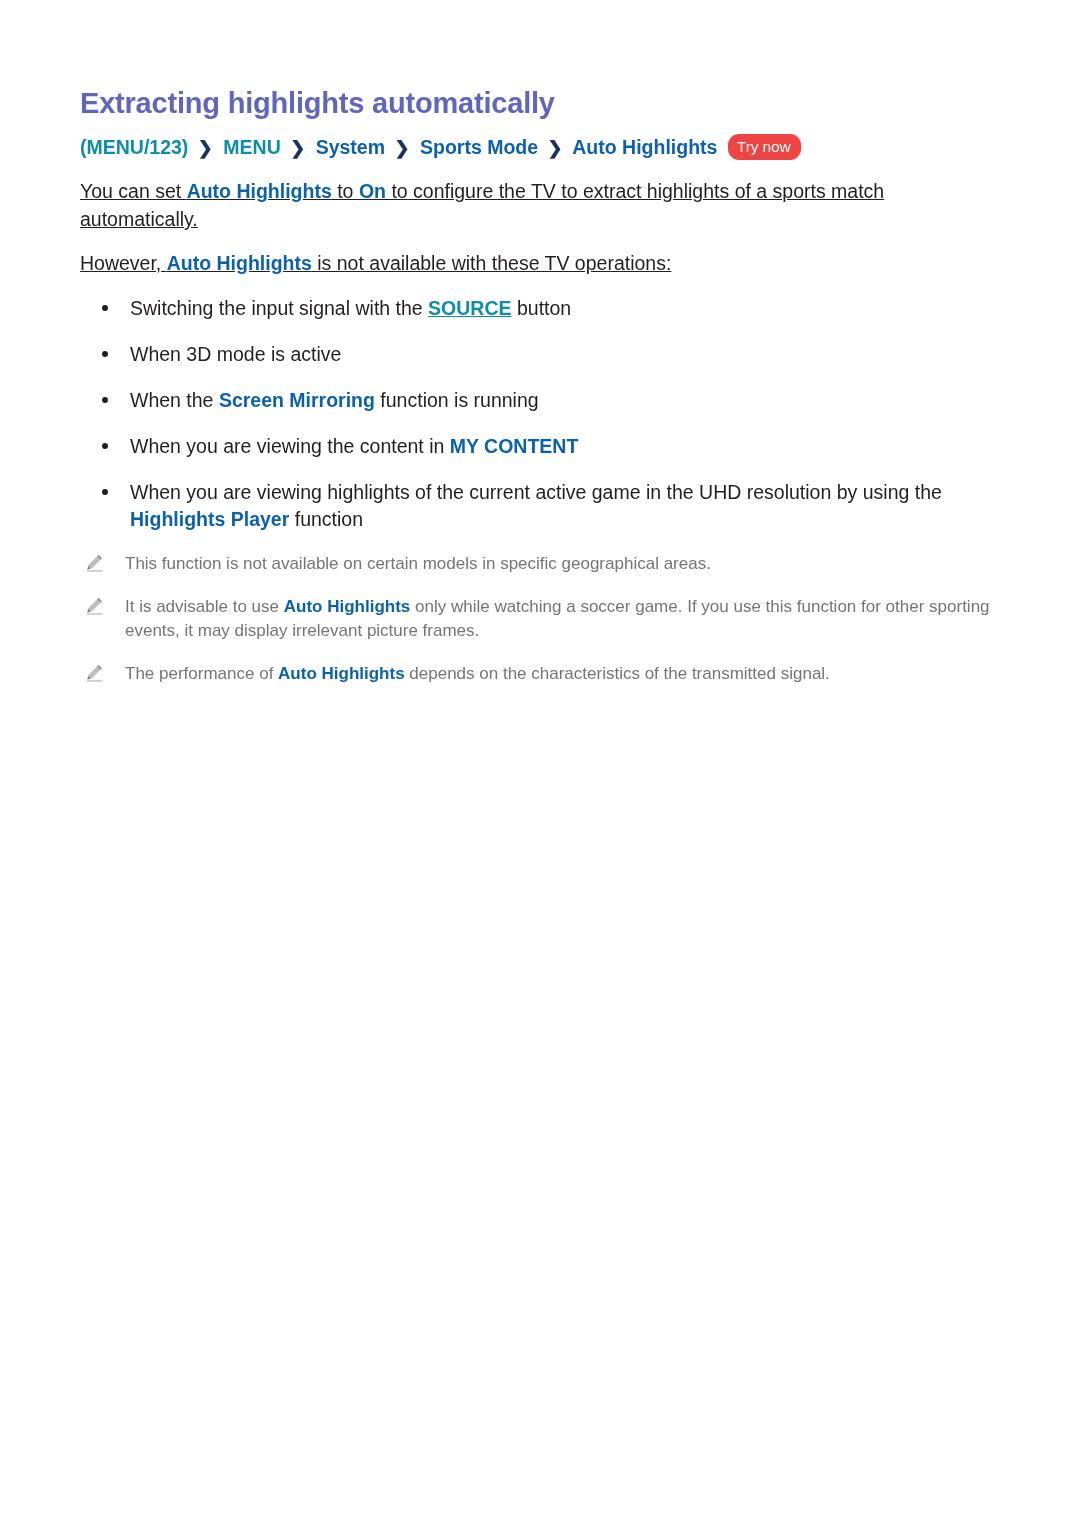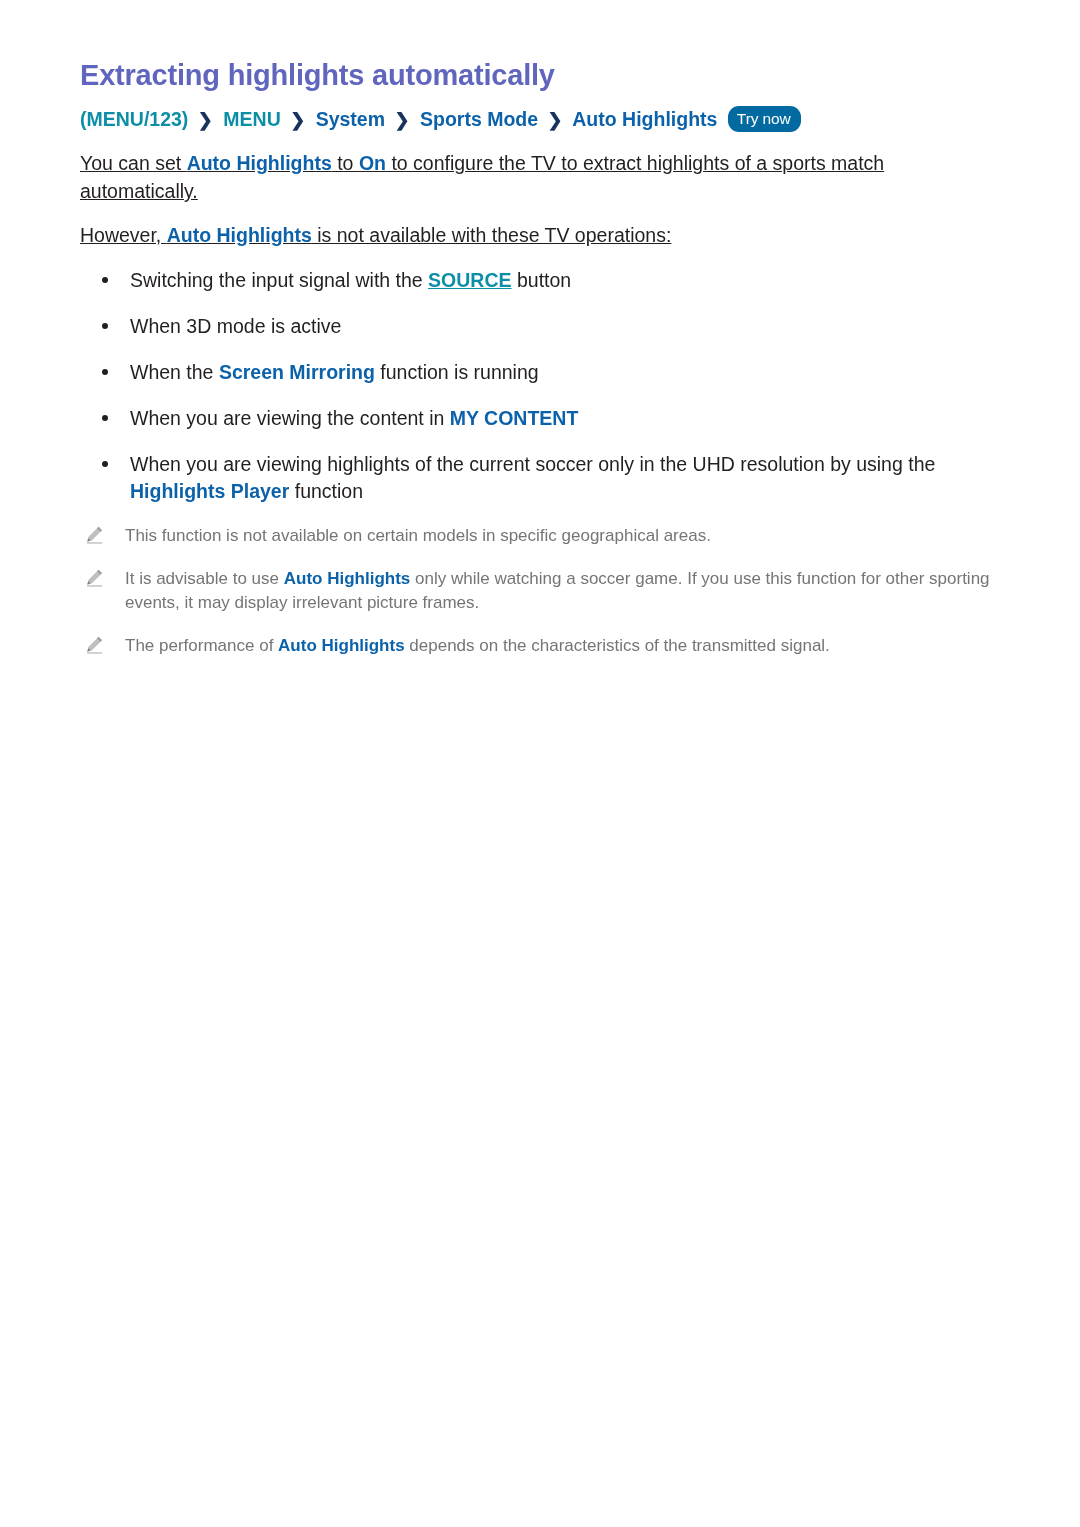--- a/index.html
+++ b/index.html
@@ -22,6 +22,7 @@
     height: 1220px;
     box-sizing: border-box;
     padding: 60px 90px 0 80px;
+    margin-top: 28px;
   }
 
   

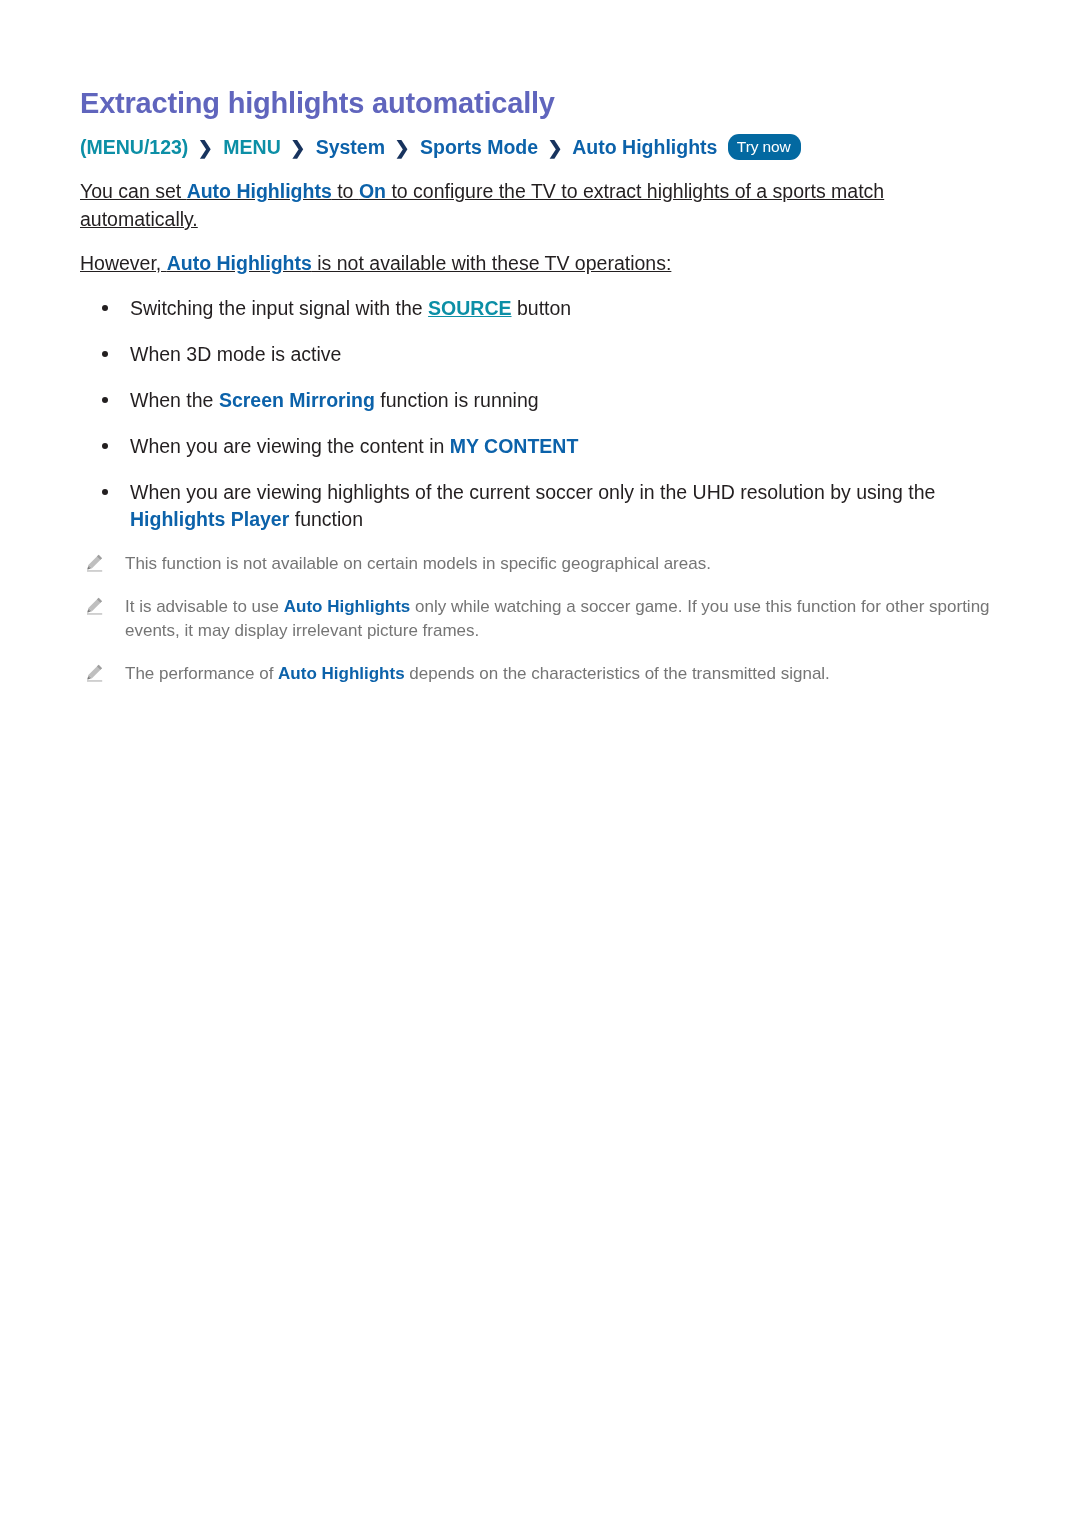--- a/index.html
+++ b/index.html
@@ -53,7 +53,7 @@
   }
   .try-now {
     display: inline-block;
-    background: #0369a1;
+    background: #ef4444;
     color: #ffffff;
     font-size: 15.5px;
     font-weight: normal;

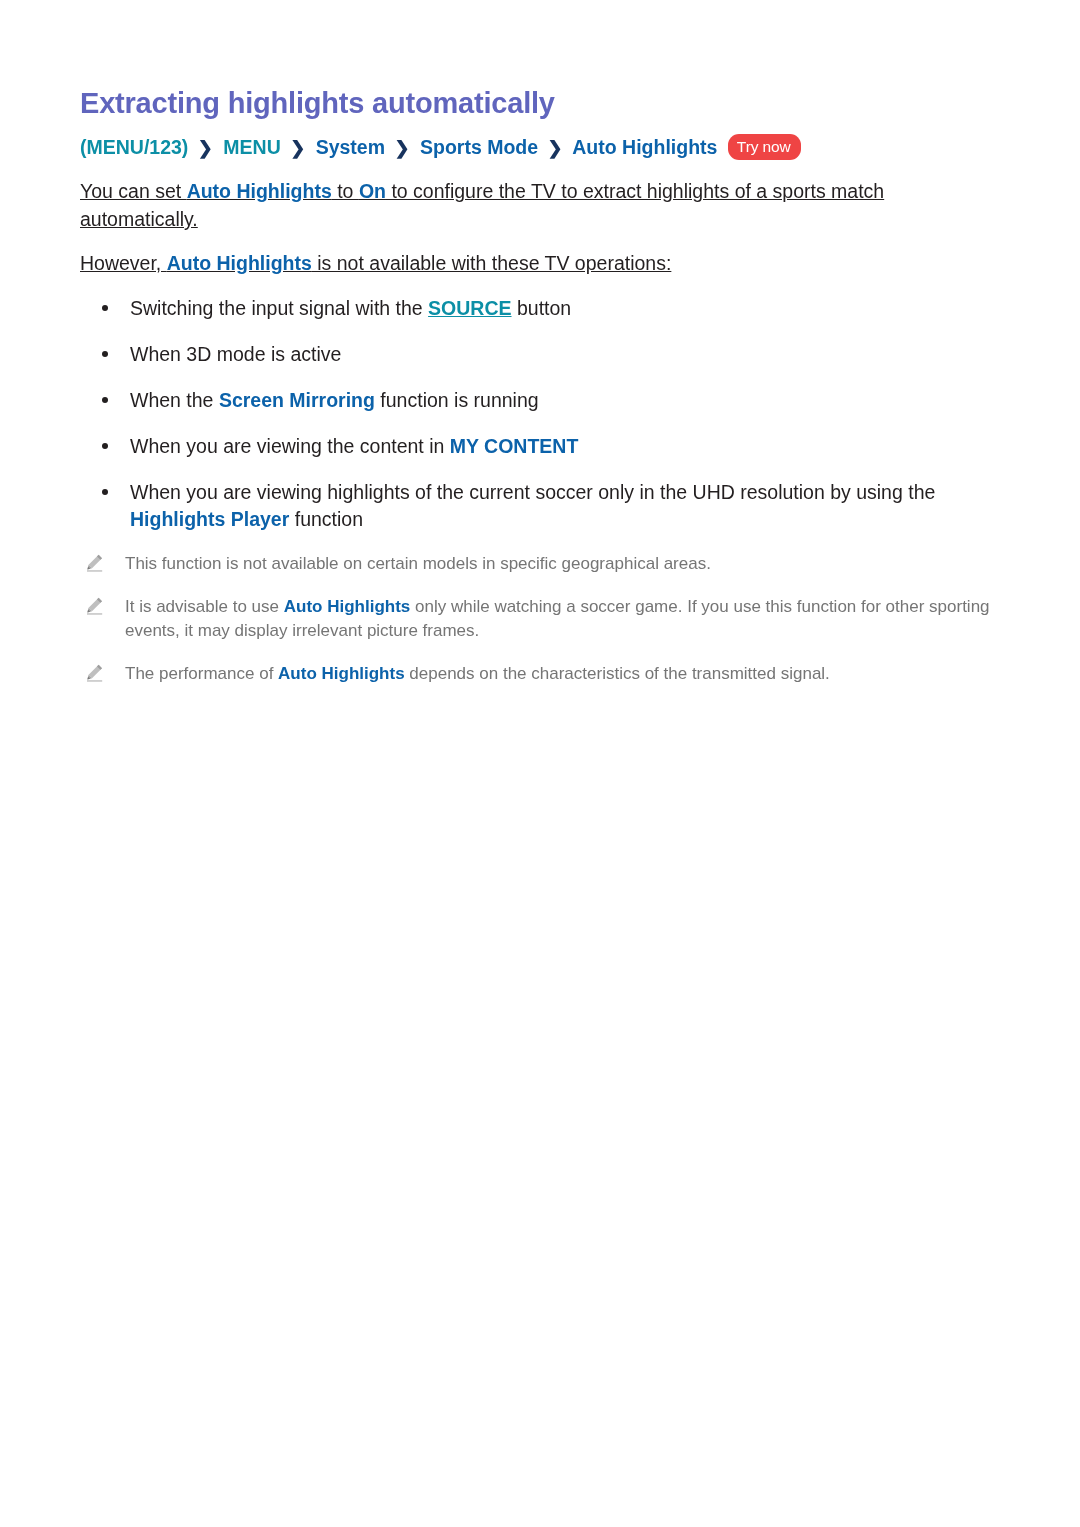--- a/index.html
+++ b/index.html
@@ -177,7 +177,7 @@
       <span class="dot"></span><span>When you are viewing the content in </span><span class="k-blue">MY CONTENT</span><span></span>
     </li>
     <li>
-      <span class="dot"></span><span>When you are viewing highlights of the current soccer only in the UHD resolution by using the </span><span class="k-blue">Highlights Player</span><span> function</span>
+      <span class="dot"></span><span>When you are viewing highlights of the current active game in the UHD resolution by using the </span><span class="k-blue">Highlights Player</span><span> function</span>
     </li>
   </ul>
 

